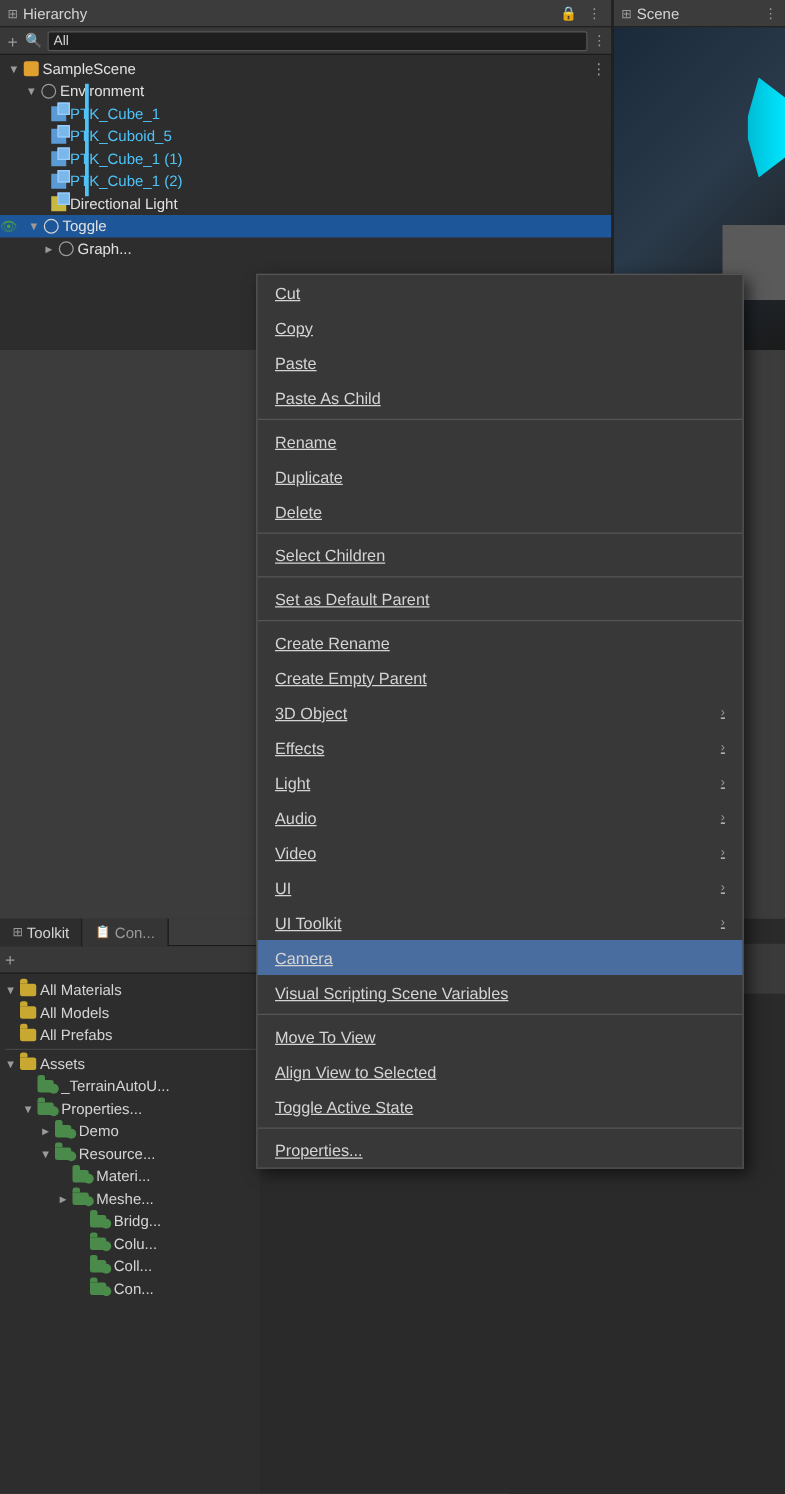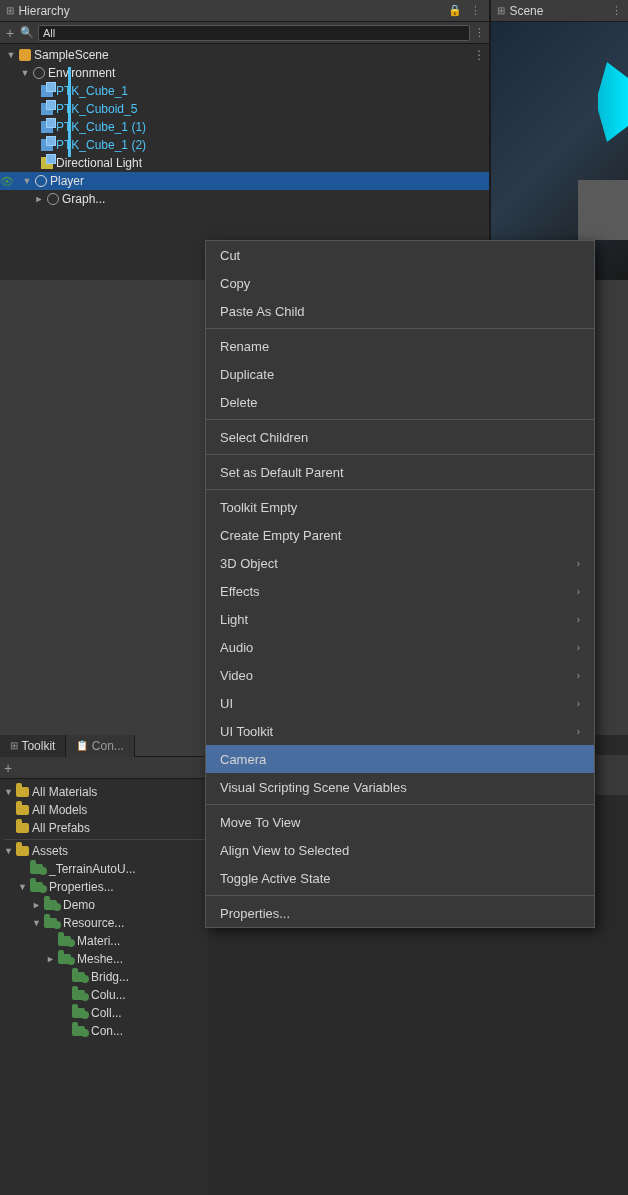--- a/index.html
+++ b/index.html
@@ -477,7 +477,7 @@
       <span class="tree-icon">
         <span class="icon-gameobj" style="border-color:#d4d4d4"></span>
       </span>
-      <span class="tree-label white">Player</span>
+      <span class="tree-label white">Toggle</span>
     </div>
 
     <div class="tree-item">

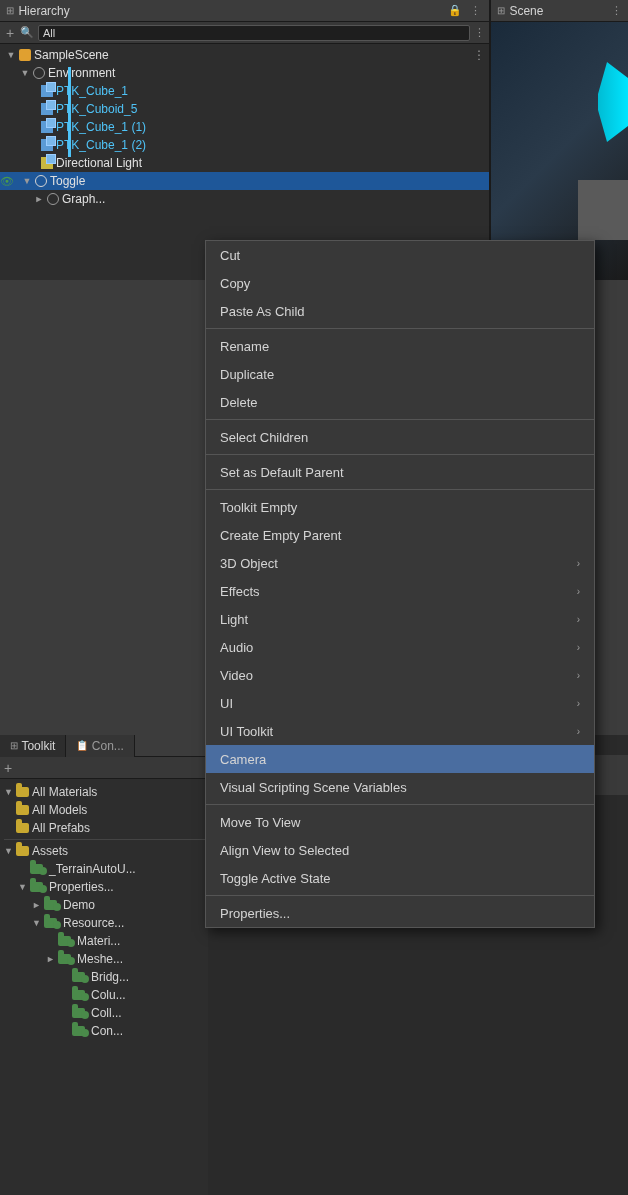--- a/index.html
+++ b/index.html
@@ -234,13 +234,14 @@
     
     .context-menu {
       position: absolute;
-      top: 240px;
+      top: 219px;
       left: 205px;
       width: 390px;
       background: #383838;
       border: 1px solid #555;
       box-shadow: 4px 4px 12px rgba(0,0,0,0.6);
       z-index: 100;
+      text-decoration: underline;
     }
 
     .menu-item {

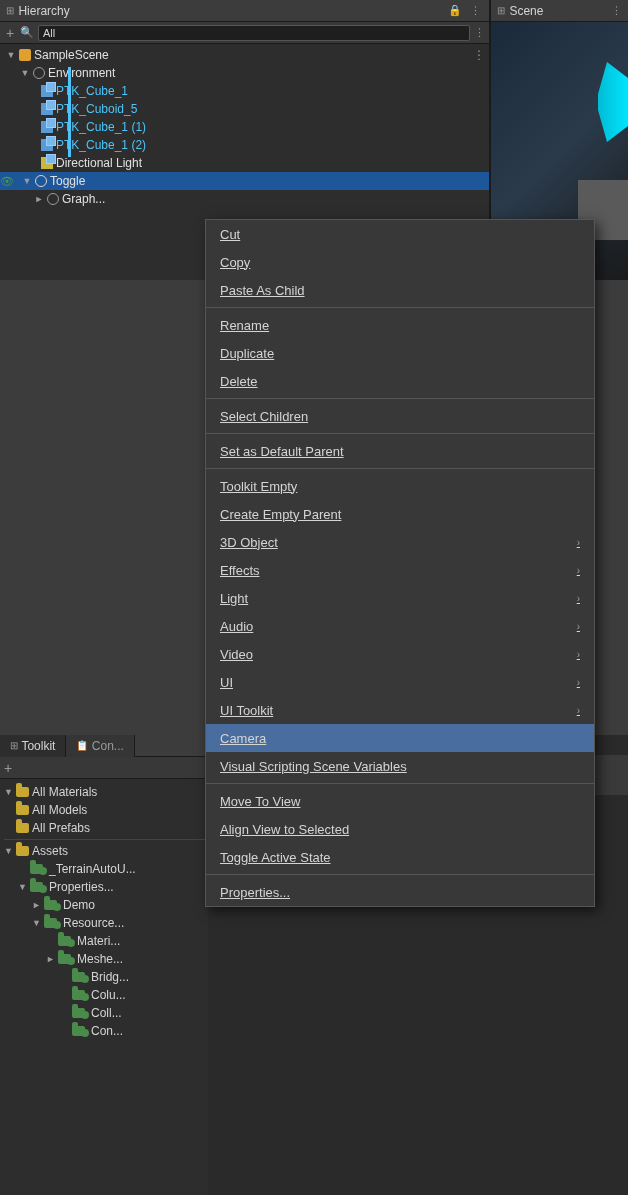--- a/index.html
+++ b/index.html
@@ -520,6 +520,9 @@
       <span class="menu-item-label">Copy</span>
     </div>
     <div class="menu-item">
+      <span class="menu-item-label">Paste</span>
+    </div>
+    <div class="menu-item">
       <span class="menu-item-label">Paste As Child</span>
     </div>
     <div class="menu-separator"></div>

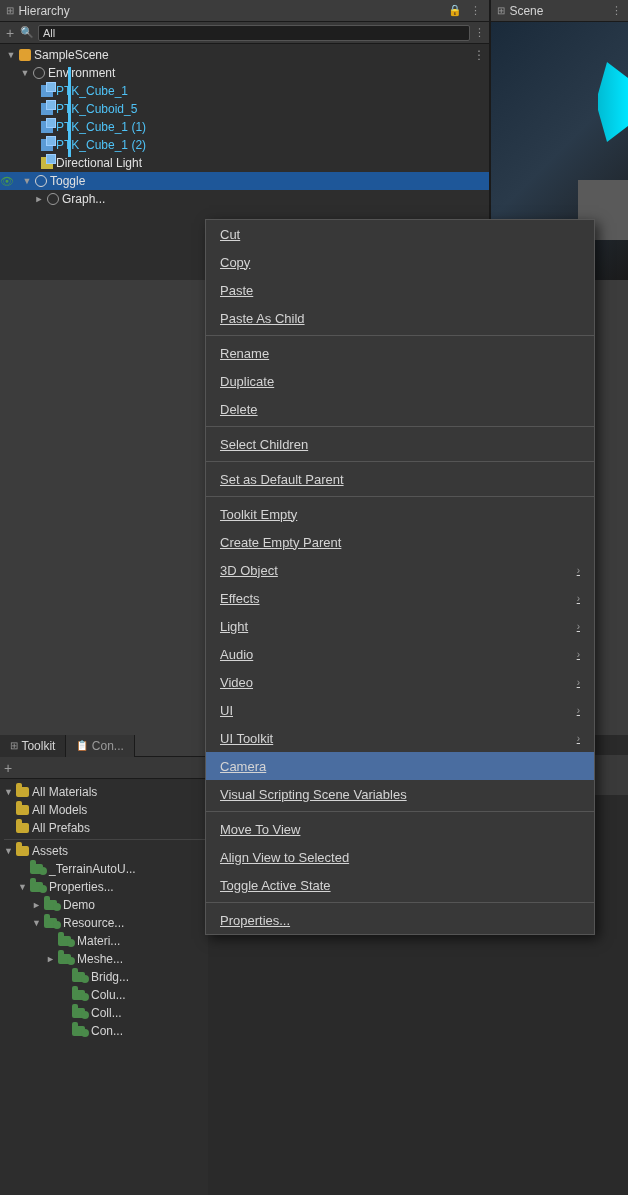--- a/index.html
+++ b/index.html
@@ -545,7 +545,7 @@
     </div>
     <div class="menu-separator"></div>
     <div class="menu-item">
-      <span class="menu-item-label">Toolkit Empty</span>
+      <span class="menu-item-label">Create Rename</span>
     </div>
     <div class="menu-item">
       <span class="menu-item-label">Create Empty Parent</span>

